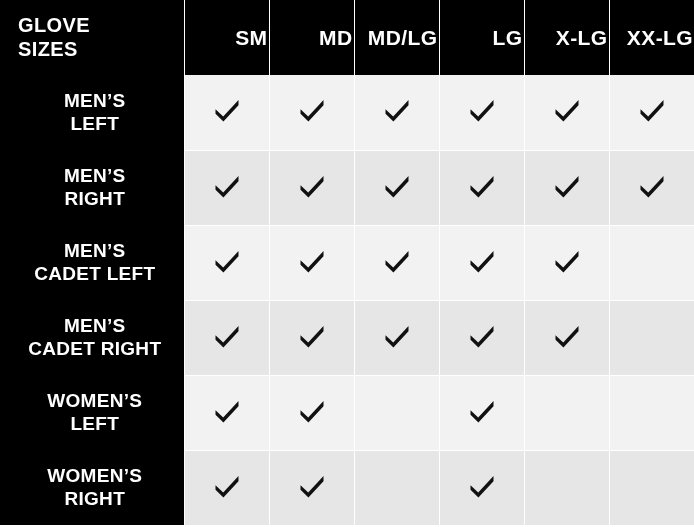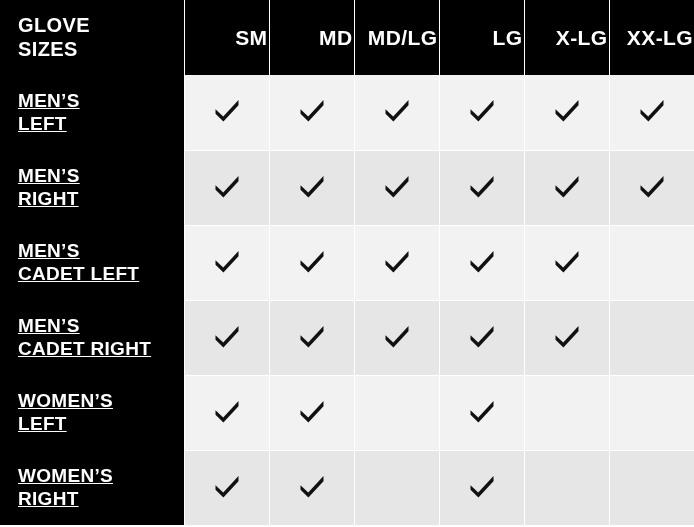--- a/index.html
+++ b/index.html
@@ -59,7 +59,7 @@
   td.row-label {
     background: #000000;
     color: #ffffff;
-    text-align: left;
+    text-align: center;
     vertical-align: middle;
     padding: 8px 12px 8px 18px;
     width: 184px;
@@ -70,7 +70,6 @@
     letter-spacing: 0.3px;
     line-height: 1.18;
     text-transform: uppercase;
-    text-decoration: underline;
   }
   td.cell {
     height: 75px;

